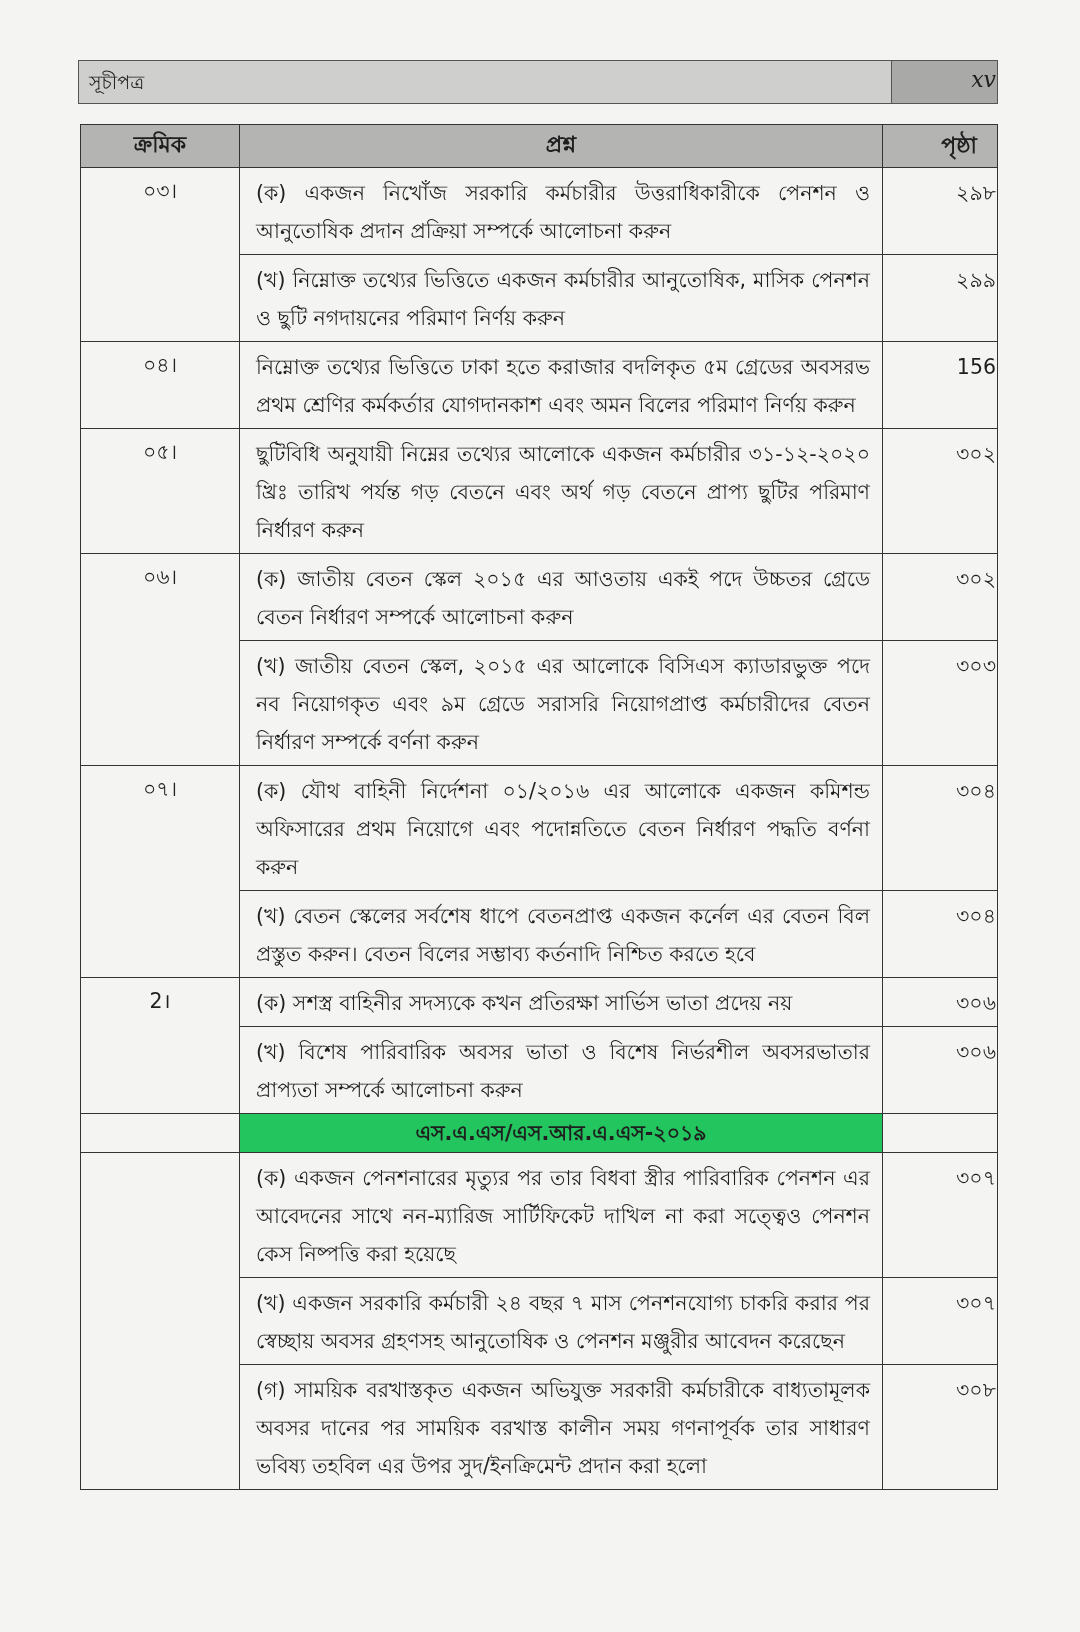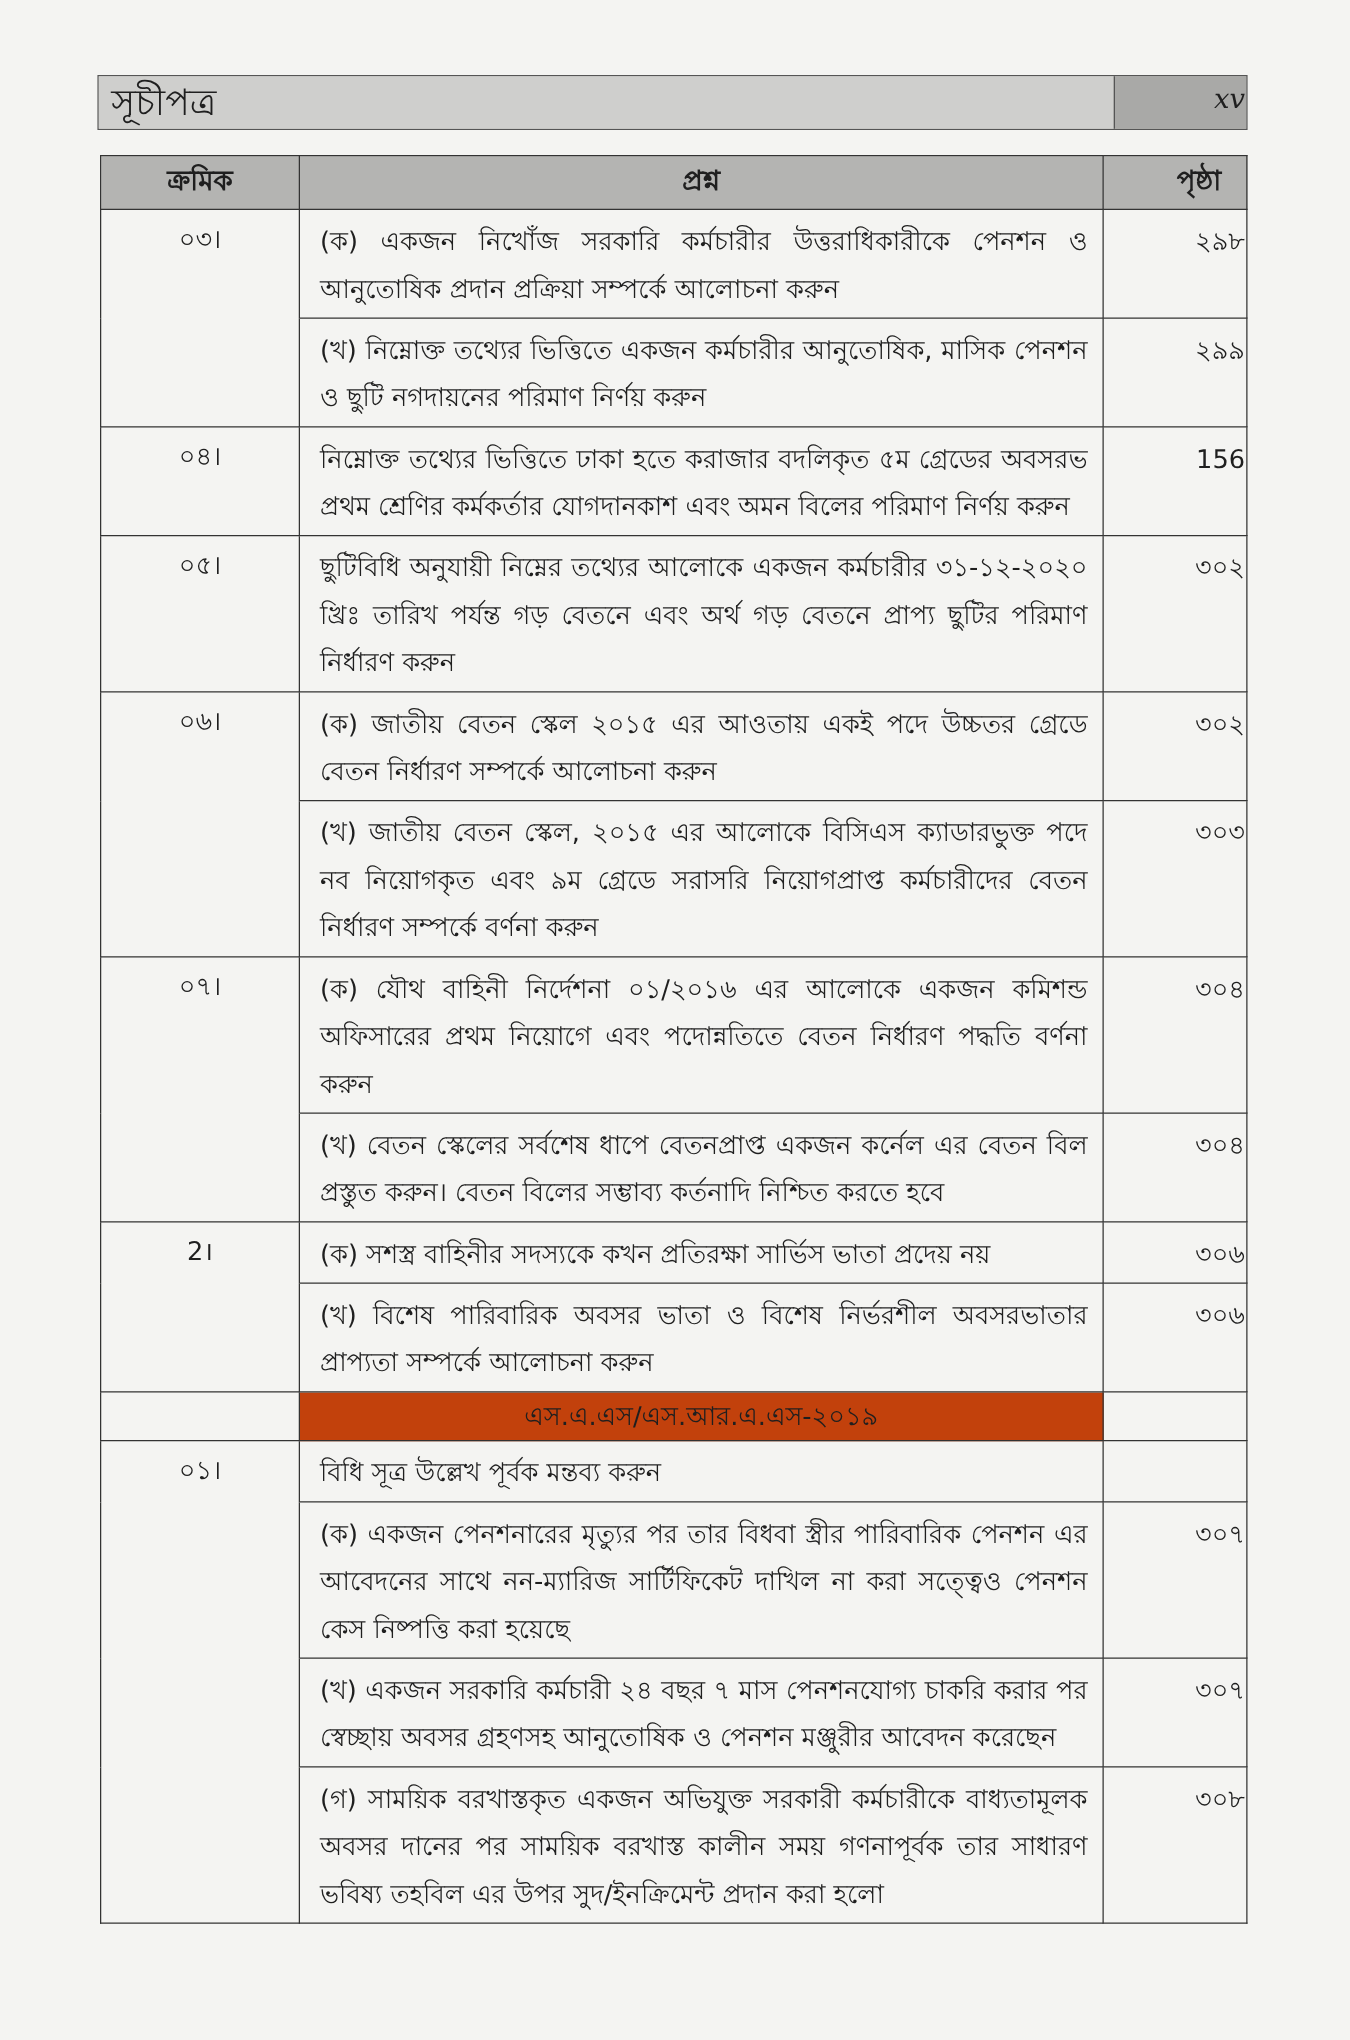--- a/index.html
+++ b/index.html
@@ -16,7 +16,7 @@
     box-sizing:border-box;
   }
   .header-title {
-    flex:1; font-size:29px; padding:6px 10px; line-height:30px;
+    flex:1; font-size:19px; padding:6px 10px; line-height:30px;
     background:#cfcfcd;
   }
   .header-page {

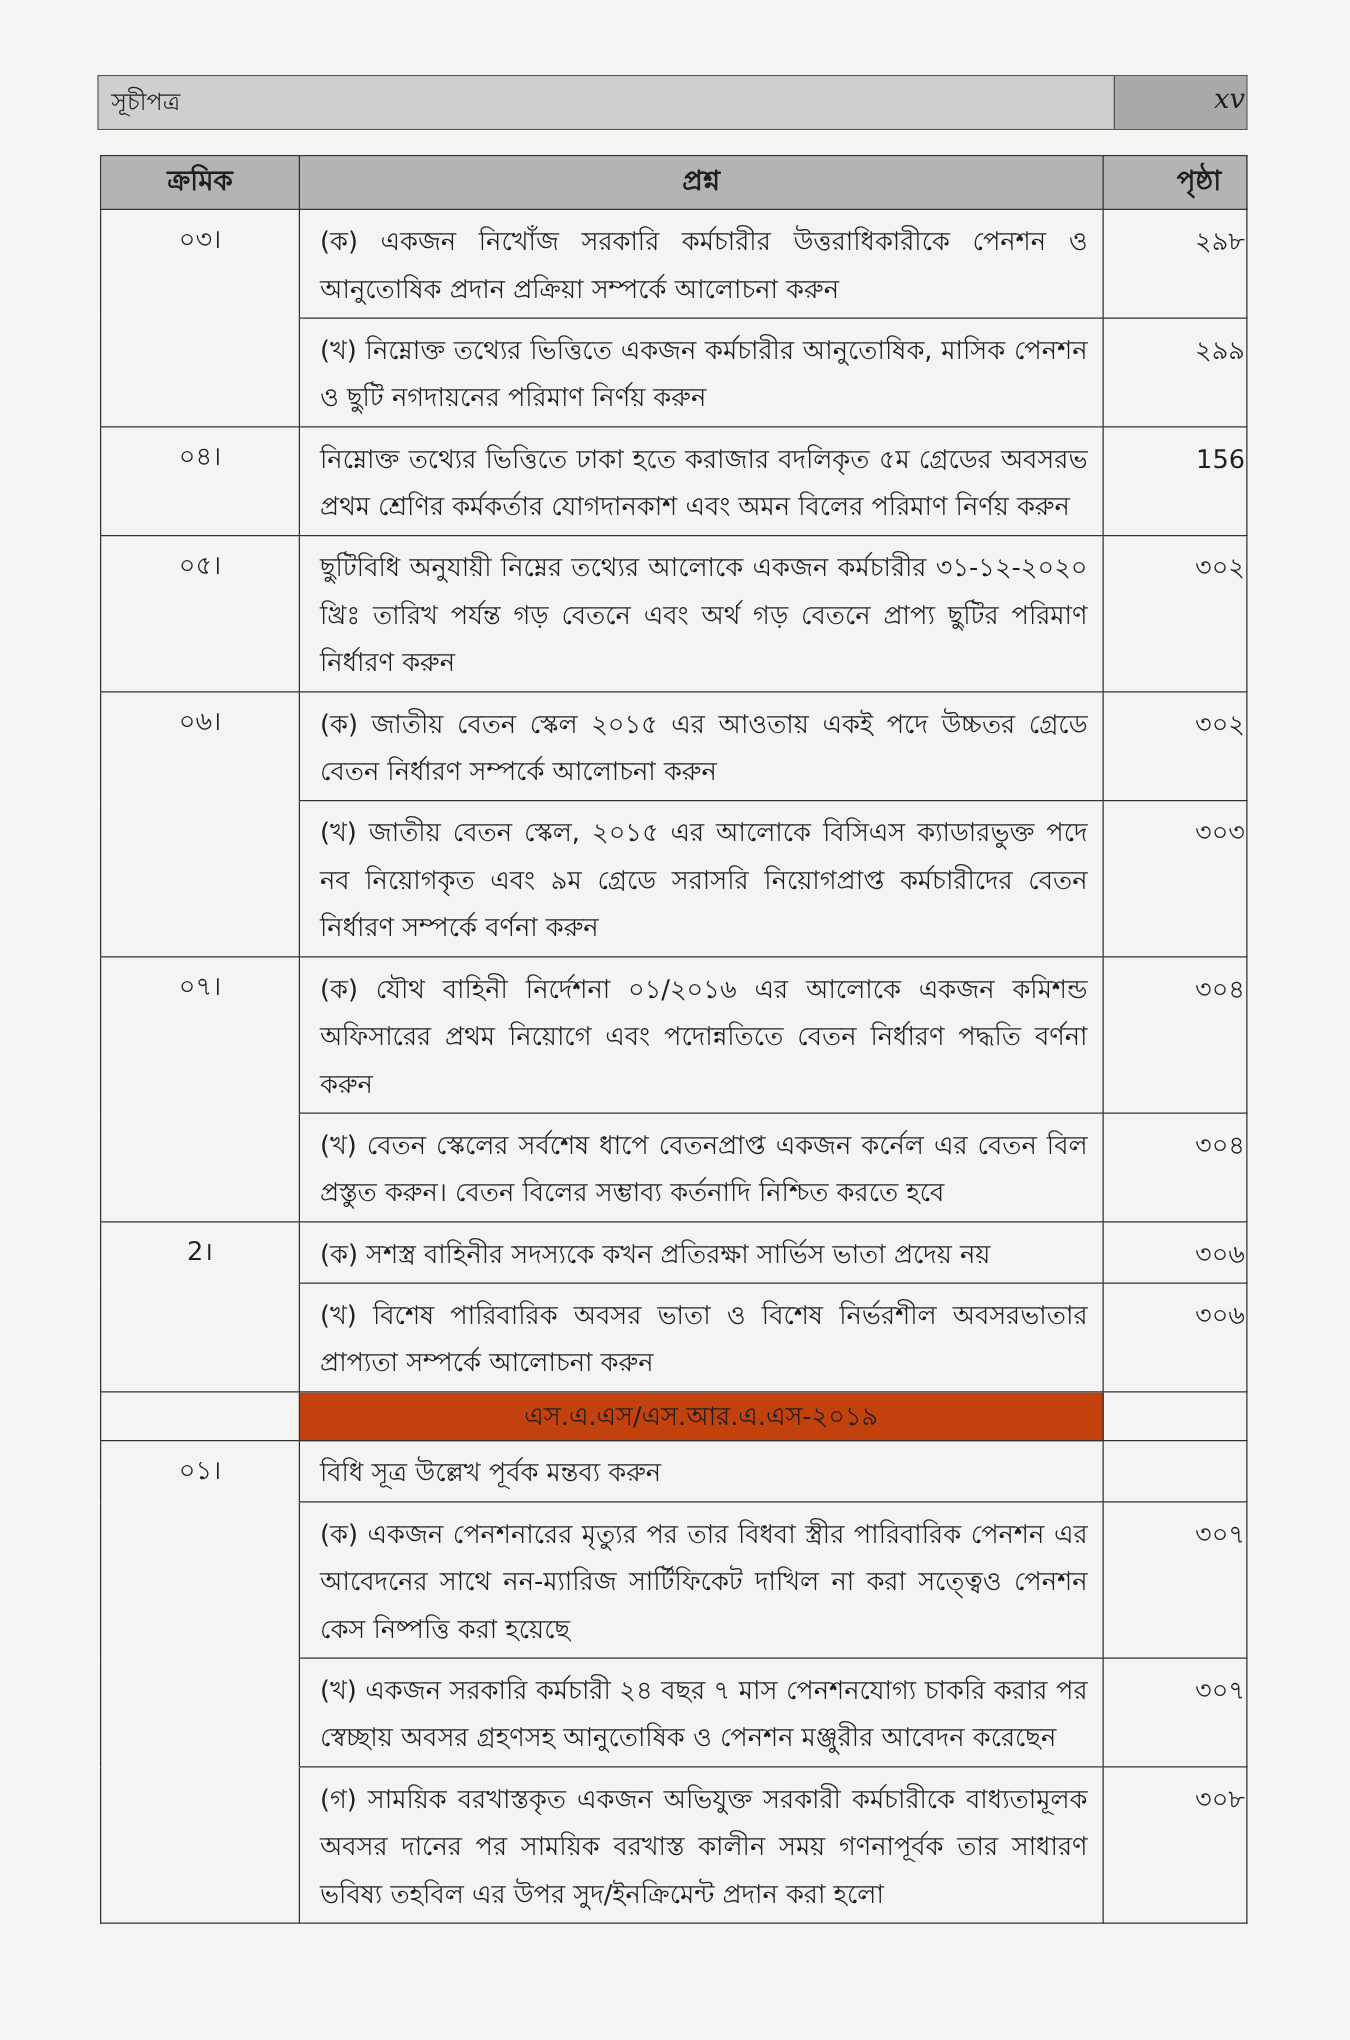--- a/index.html
+++ b/index.html
@@ -38,7 +38,7 @@
   .c-sl { width:118px; text-align:center; padding-top:8px; }
   .c-q  { padding:6px 12px 4px 16px; line-height:38px; text-align:justify; }
   .c-pg { width:74px; text-align:right; padding-top:6px; line-height:38px; }
-  tr.section td.sec { background:#c2410c; text-align:center; font-weight:normal; padding:4px; line-height:30px; }
+  tr.section td.sec { background:#22c55e; text-align:center; font-weight:bold; padding:4px; line-height:30px; }
   .noborder-top td.c-sl { border-top:none; }
   .noborder-bot td.c-sl { border-bottom:none;margin-left:16px; }
 </style>

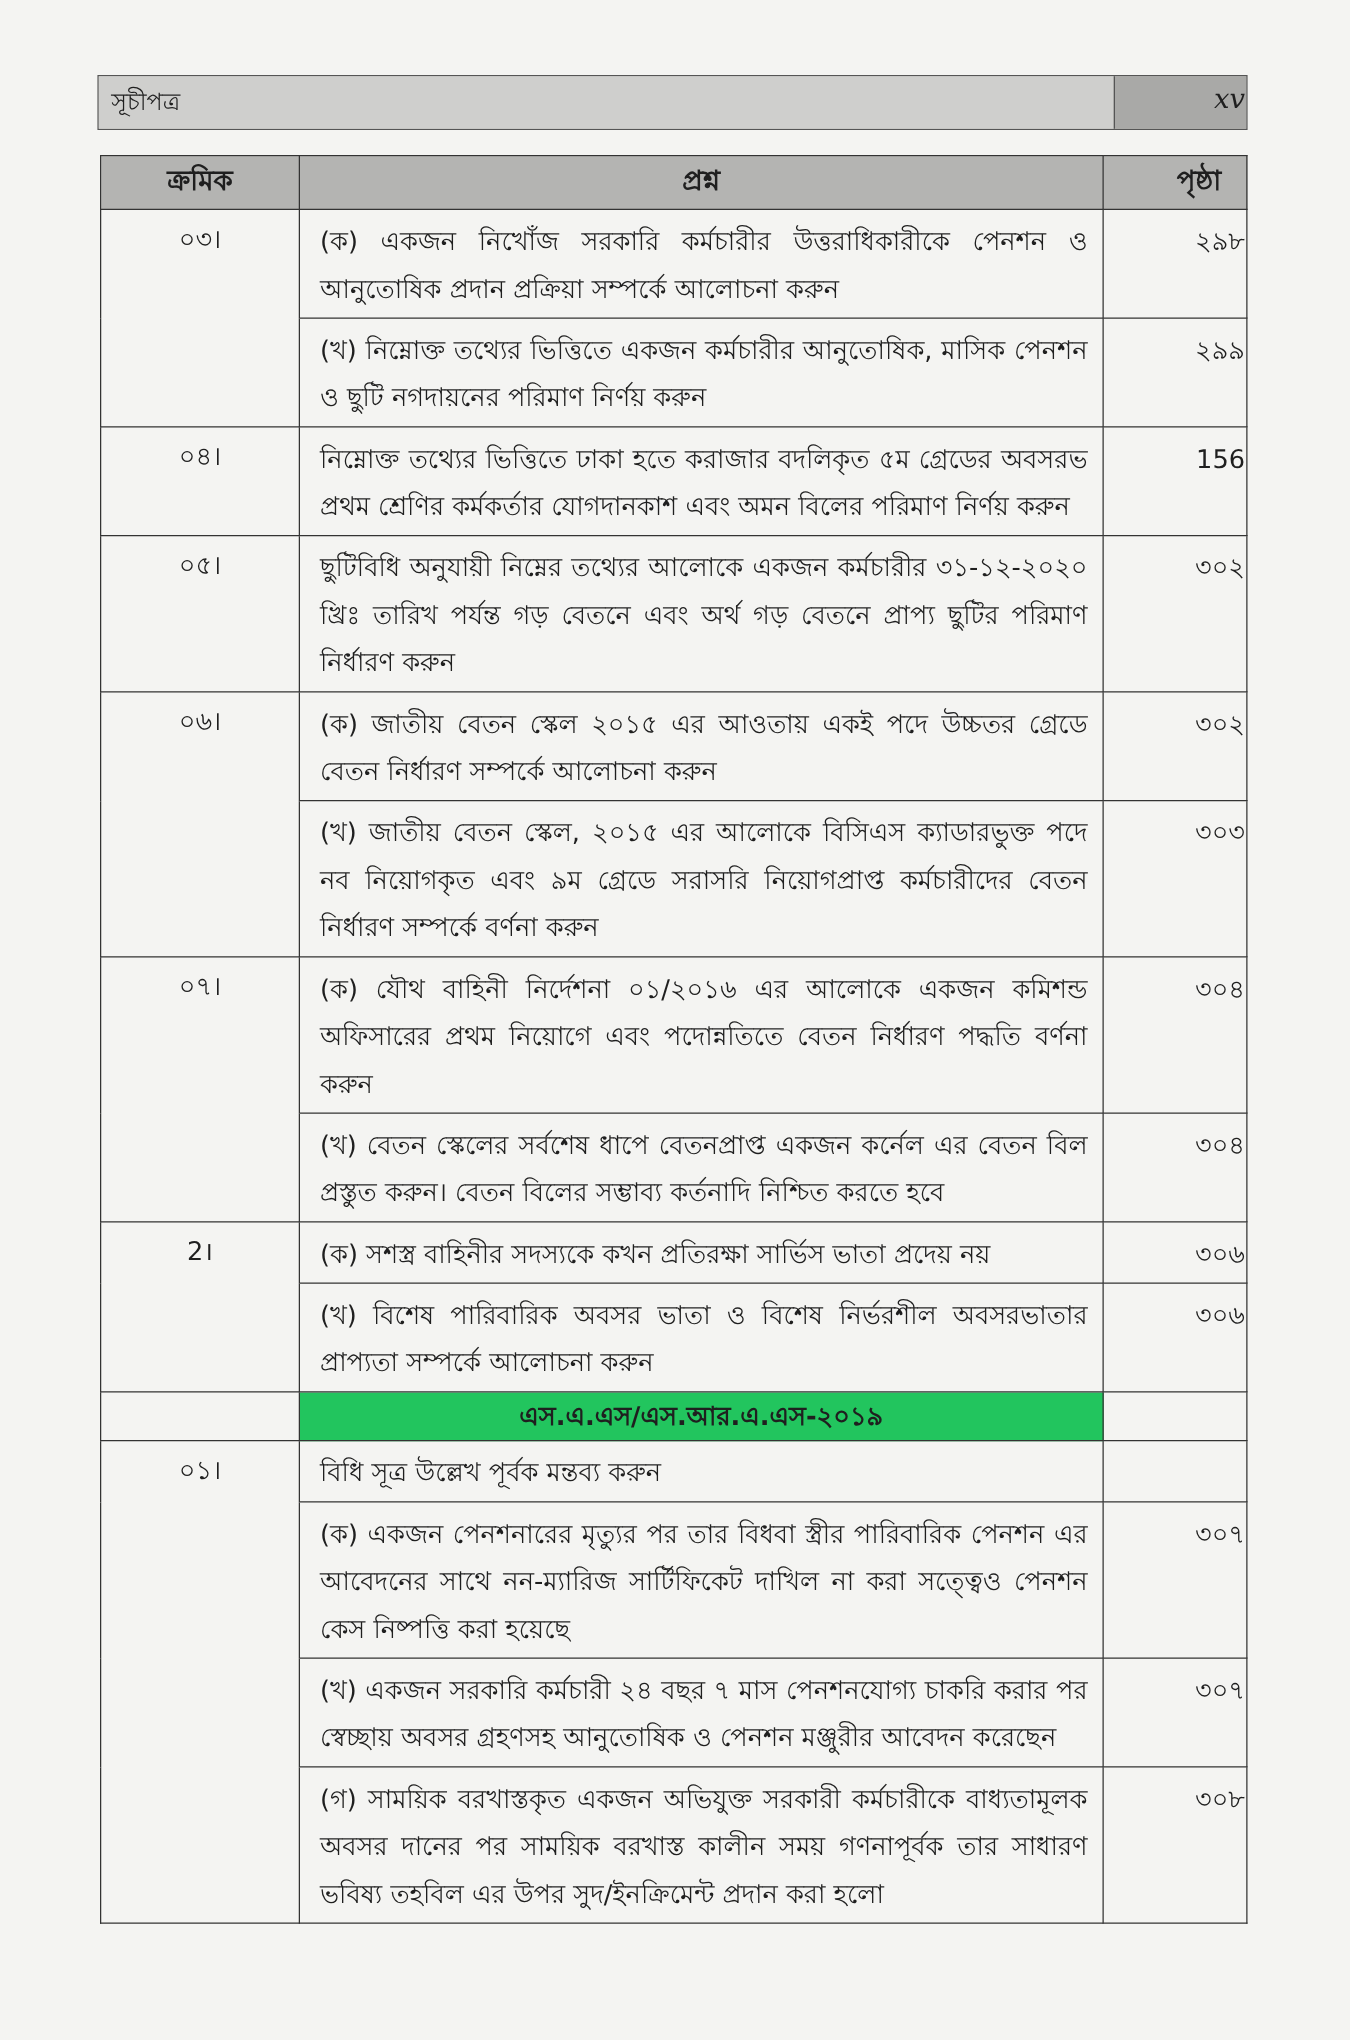--- a/index.html
+++ b/index.html
@@ -114,11 +114,6 @@
       <td class="sec">এস.এ.এস/এস.আর.এ.এস-২০১৯</td>
       <td class="c-pg"></td>
     </tr>
-    <tr class="noborder-bot">
-      <td class="c-sl">০১।</td>
-      <td class="c-q">বিধি সূত্র উল্লেখ পূর্বক মন্তব্য করুন</td>
-      <td class="c-pg"></td>
-    </tr>
     <tr class="noborder-top noborder-bot">
       <td class="c-sl"></td>
       <td class="c-q">(ক) একজন পেনশনারের মৃত্যুর পর তার বিধবা স্ত্রীর পারিবারিক পেনশন এর আবেদনের সাথে নন-ম্যারিজ সার্টিফিকেট দাখিল না করা সত্ত্বেও পেনশন কেস নিষ্পত্তি করা হয়েছে</td>

